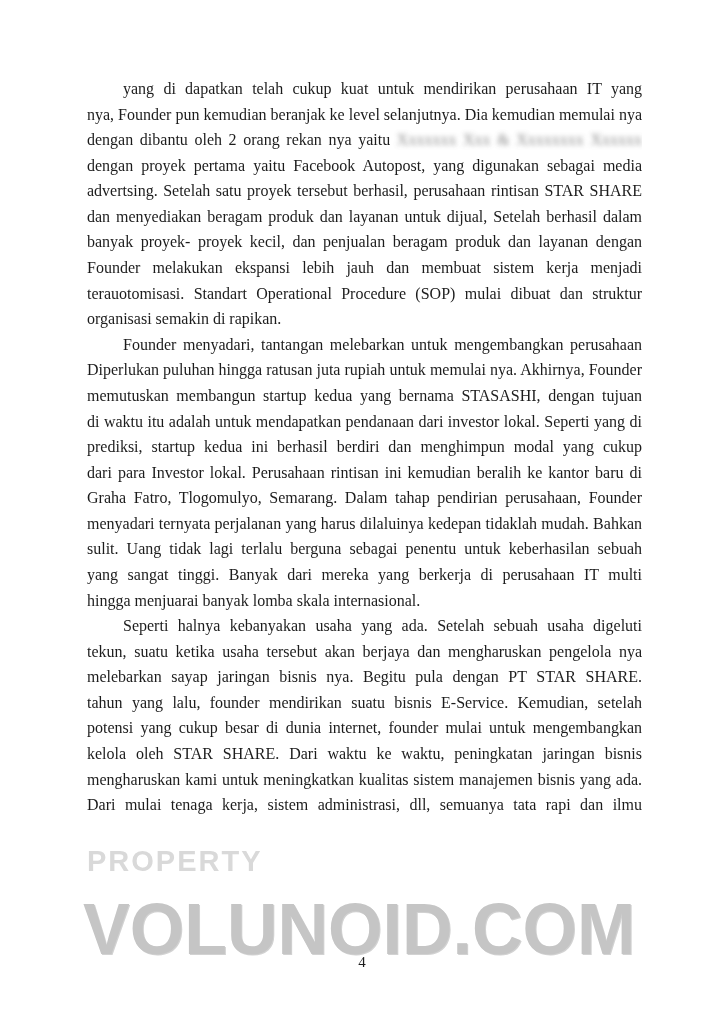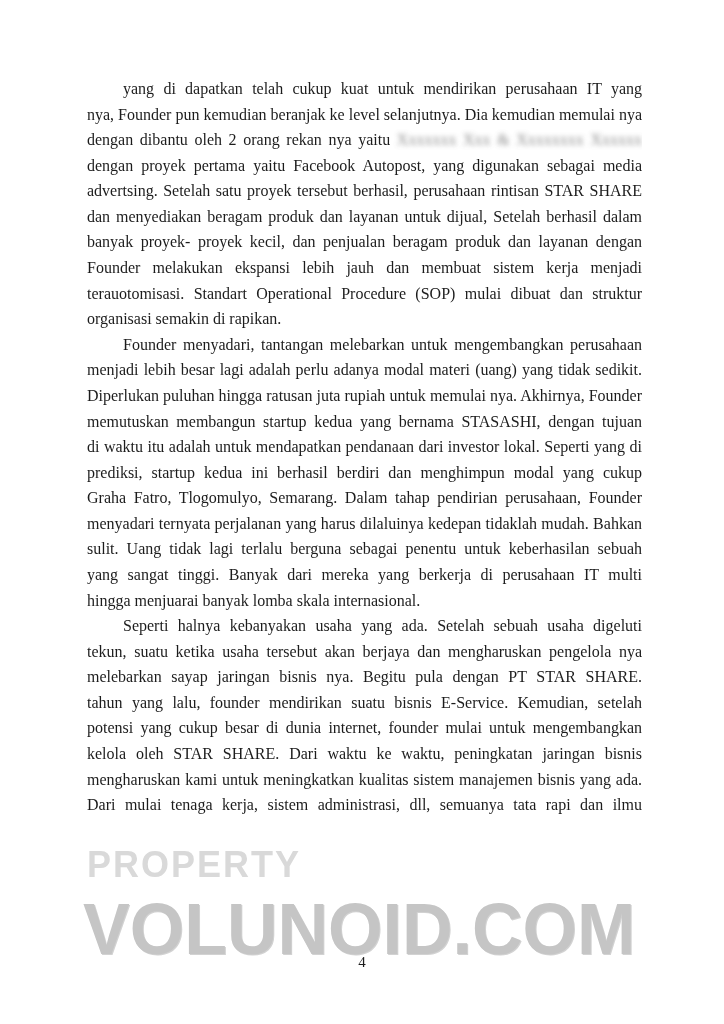--- a/index.html
+++ b/index.html
@@ -98,7 +98,6 @@
       <div class="line">terauotomisasi. Standart Operational Procedure (SOP) mulai dibuat dan struktur</div>
       <div class="line last">organisasi semakin di rapikan.</div>
       <div class="line indent">Founder menyadari, tantangan melebarkan untuk mengembangkan perusahaan</div>
-      <div class="line">menjadi lebih besar lagi adalah perlu adanya modal materi (uang) yang tidak sedikit.</div>
       <div class="line">Diperlukan puluhan hingga ratusan juta rupiah untuk memulai nya. Akhirnya, Founder</div>
       <div class="line">memutuskan membangun startup kedua yang bernama STASASHI, dengan tujuan utama</div>
       <div class="line">di waktu itu adalah untuk mendapatkan pendanaan dari investor lokal. Seperti yang di</div>

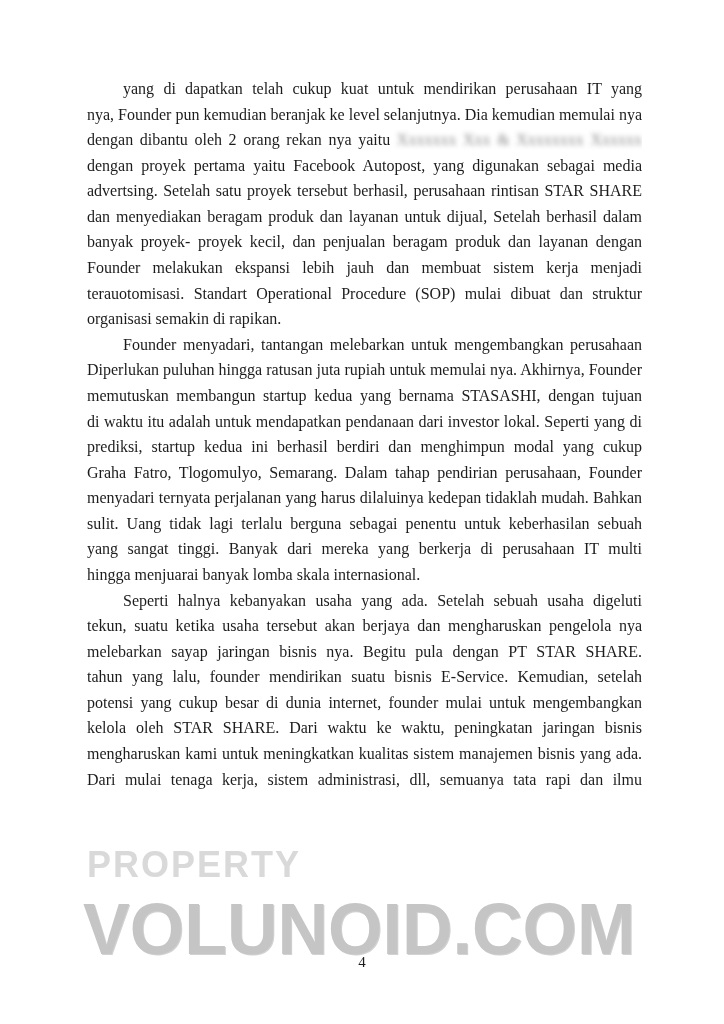--- a/index.html
+++ b/index.html
@@ -102,6 +102,7 @@
       <div class="line">memutuskan membangun startup kedua yang bernama STASASHI, dengan tujuan utama</div>
       <div class="line">di waktu itu adalah untuk mendapatkan pendanaan dari investor lokal. Seperti yang di</div>
       <div class="line">prediksi, startup kedua ini berhasil berdiri dan menghimpun modal yang cukup banyak</div>
+      <div class="line">dari para Investor lokal. Perusahaan rintisan ini kemudian beralih ke kantor baru di</div>
       <div class="line">Graha Fatro, Tlogomulyo, Semarang. Dalam tahap pendirian perusahaan, Founder</div>
       <div class="line">menyadari ternyata perjalanan yang harus dilaluinya kedepan tidaklah mudah. Bahkan</div>
       <div class="line">sulit. Uang tidak lagi terlalu berguna sebagai penentu untuk keberhasilan sebuah bisnis.</div>

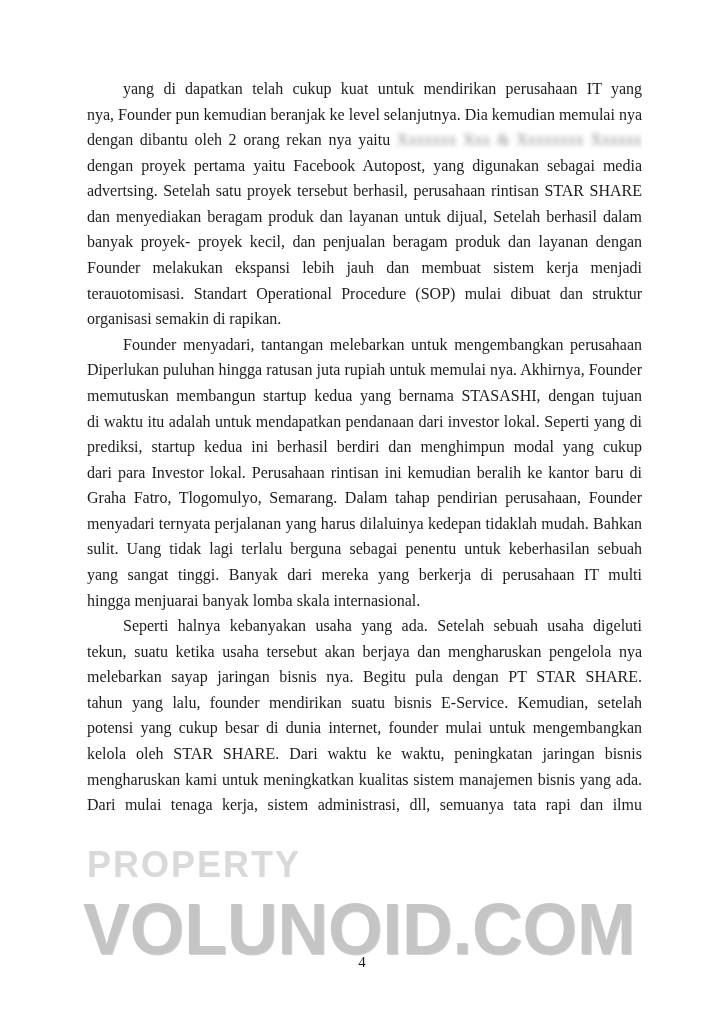--- a/index.html
+++ b/index.html
@@ -19,7 +19,7 @@
     left: 87px; top 847px; top: 847px;
     font-family: "Liberation Sans", "DejaVu Sans", sans-serif;
     font-weight: 700;
-    font-size: 36px;
+    font-size: 29px;
     line-height: 1;
     letter-spacing: 2px;
     color: #d9d9d9;

